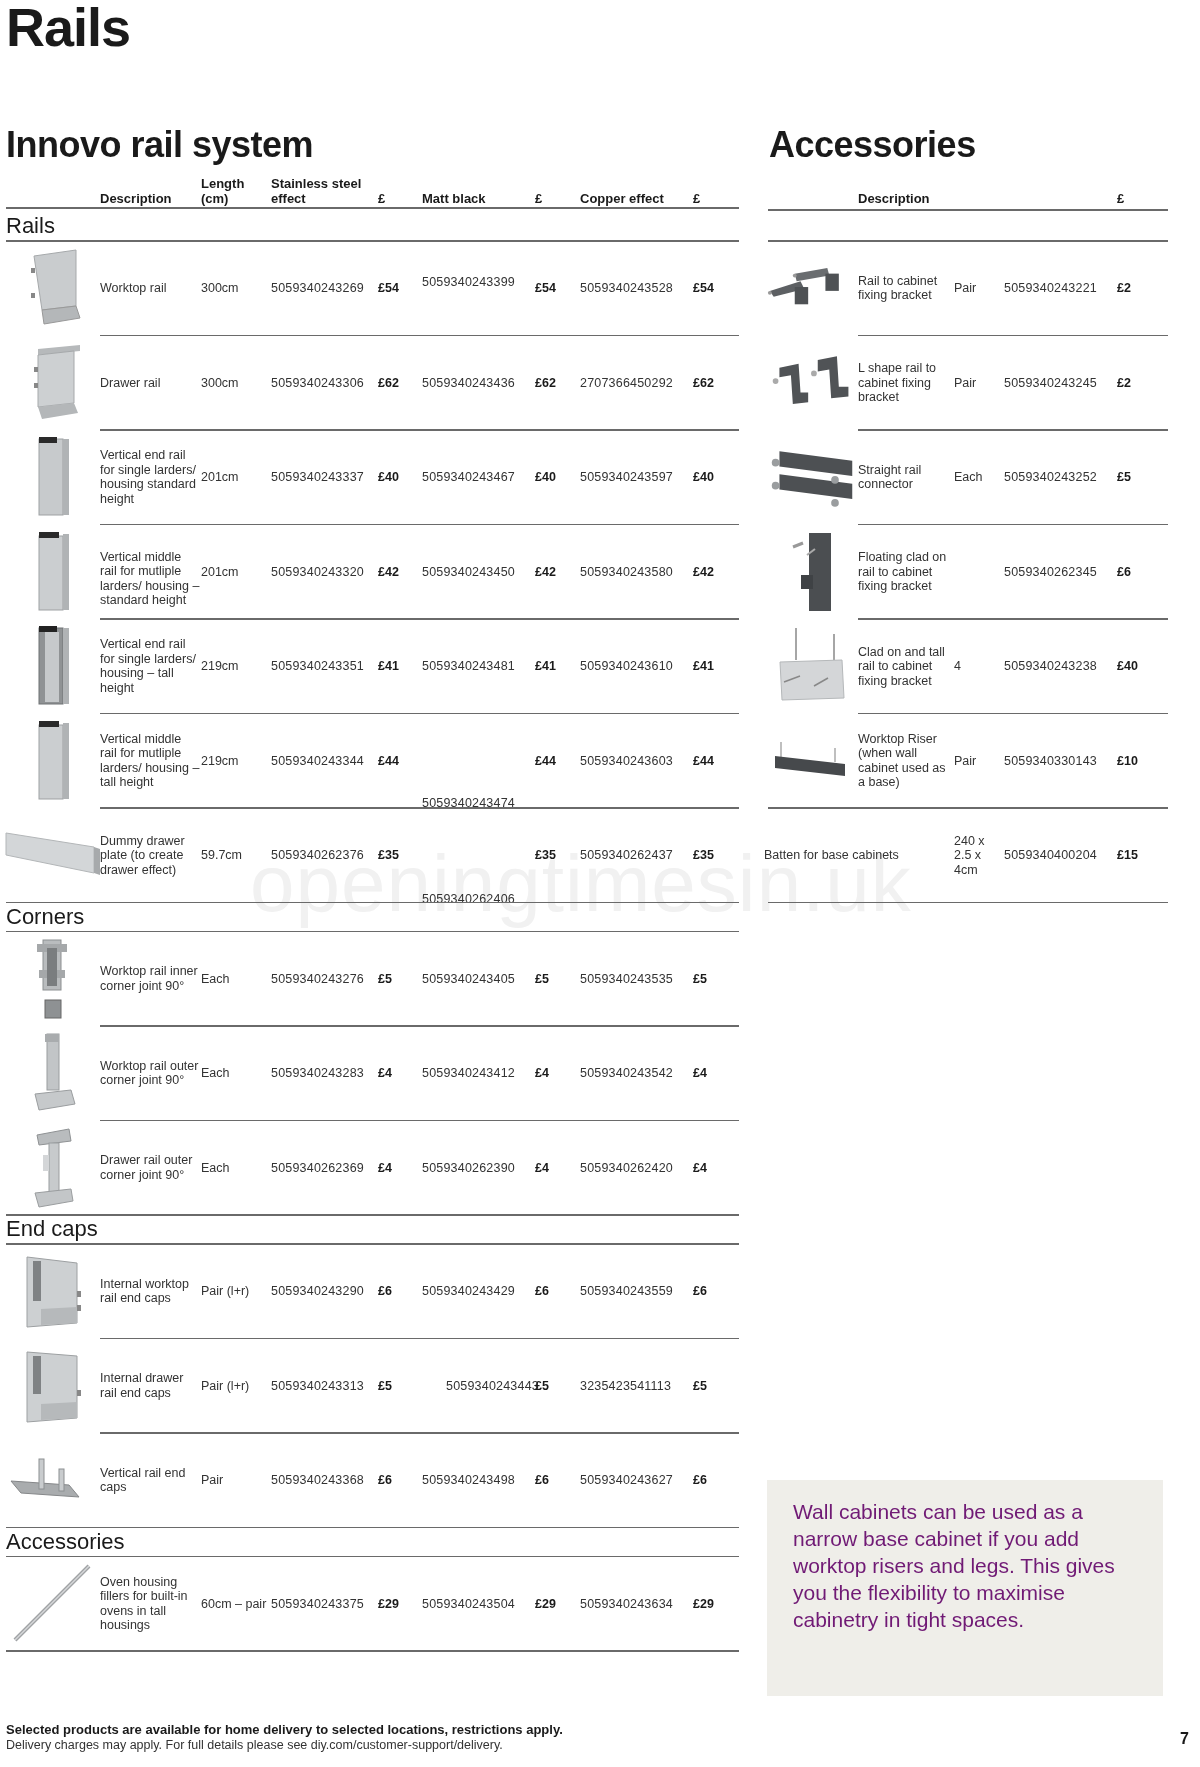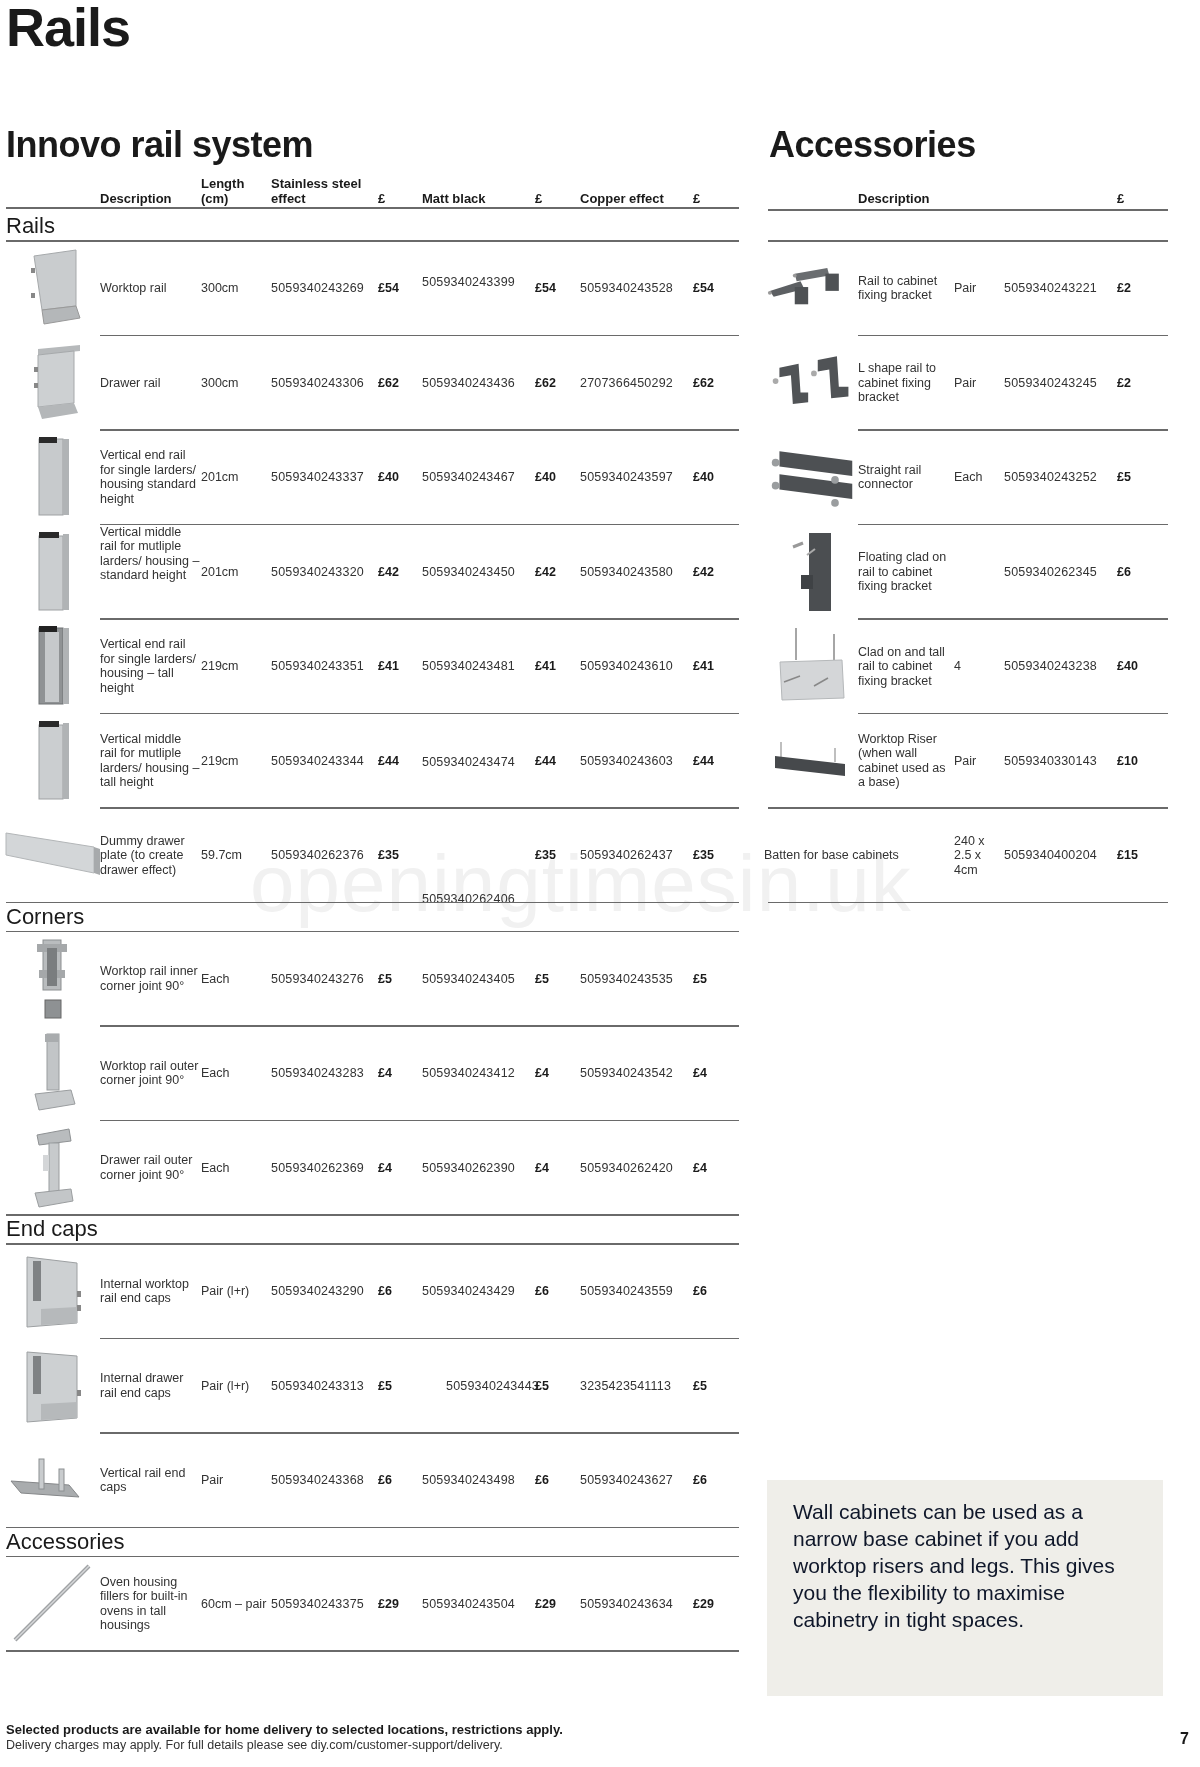--- a/index.html
+++ b/index.html
@@ -116,7 +116,7 @@
           <rect x="34" y="4" width="6" height="76" fill="#b0b3b5"></rect>
         </svg>
       </div>
-      <div class="cell " style="left: 100px; top: 503px; width: 100px; height: 101px;">Vertical middle rail for mutliple larders/ housing – standard height</div>
+      <div class="cell " style="left: 100px; top: 528px; width: 100px; height: 101px;">Vertical middle rail for mutliple larders/ housing – standard height</div>
       <div class="cell " style="left: 201px; top: 524.5px; width: 66px; height: 94.5px;">201cm</div>
       <div class="cell ean" style="left: 271px; top: 524.5px; width: 104px; height: 94.5px;">5059340243320</div>
       <div class="cell price" style="left: 378px; top: 524.5px; width: 40px; height: 94.5px;">£42</div>

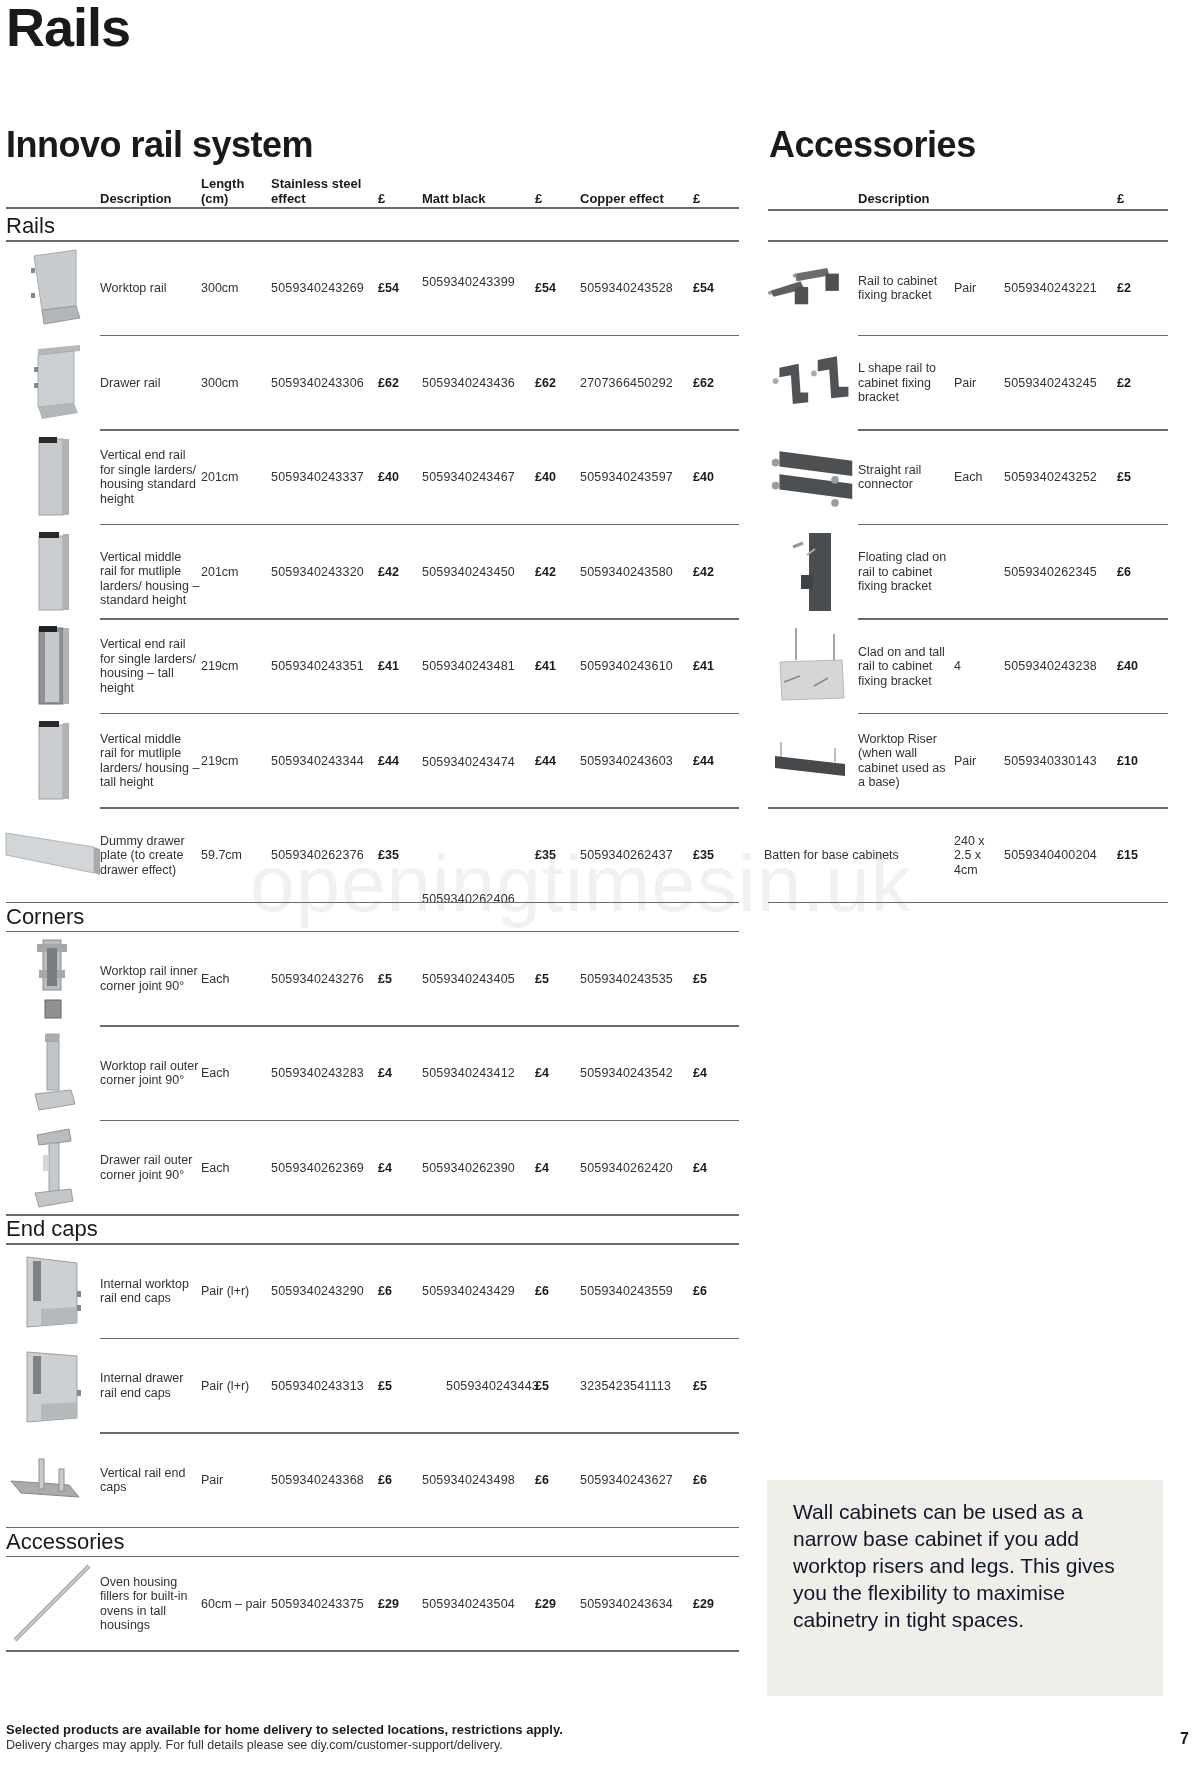--- a/index.html
+++ b/index.html
@@ -157,7 +157,7 @@
       <div class="cell " style="left: 201px; top: 713.5px; width: 66px; height: 94.5px;">219cm</div>
       <div class="cell ean" style="left: 271px; top: 713.5px; width: 104px; height: 94.5px;">5059340243344</div>
       <div class="cell price" style="left: 378px; top: 713.5px; width: 40px; height: 94.5px;">£44</div>
-      <div class="cell ean" style="left: 422px; top: 715px; width: 108px; height: 94.5px;">5059340243474</div>
+      <div class="cell ean" style="left: 422px; top: 756px; width: 108px; height: 94.5px;">5059340243474</div>
       <div class="cell price" style="left: 535px; top: 713.5px; width: 40px; height: 94.5px;">£44</div>
       <div class="cell ean" style="left: 580px; top: 713.5px; width: 108px; height: 94.5px;">5059340243603</div>
       <div class="cell price" style="left: 693px; top: 713.5px; width: 40px; height: 94.5px;">£44</div>

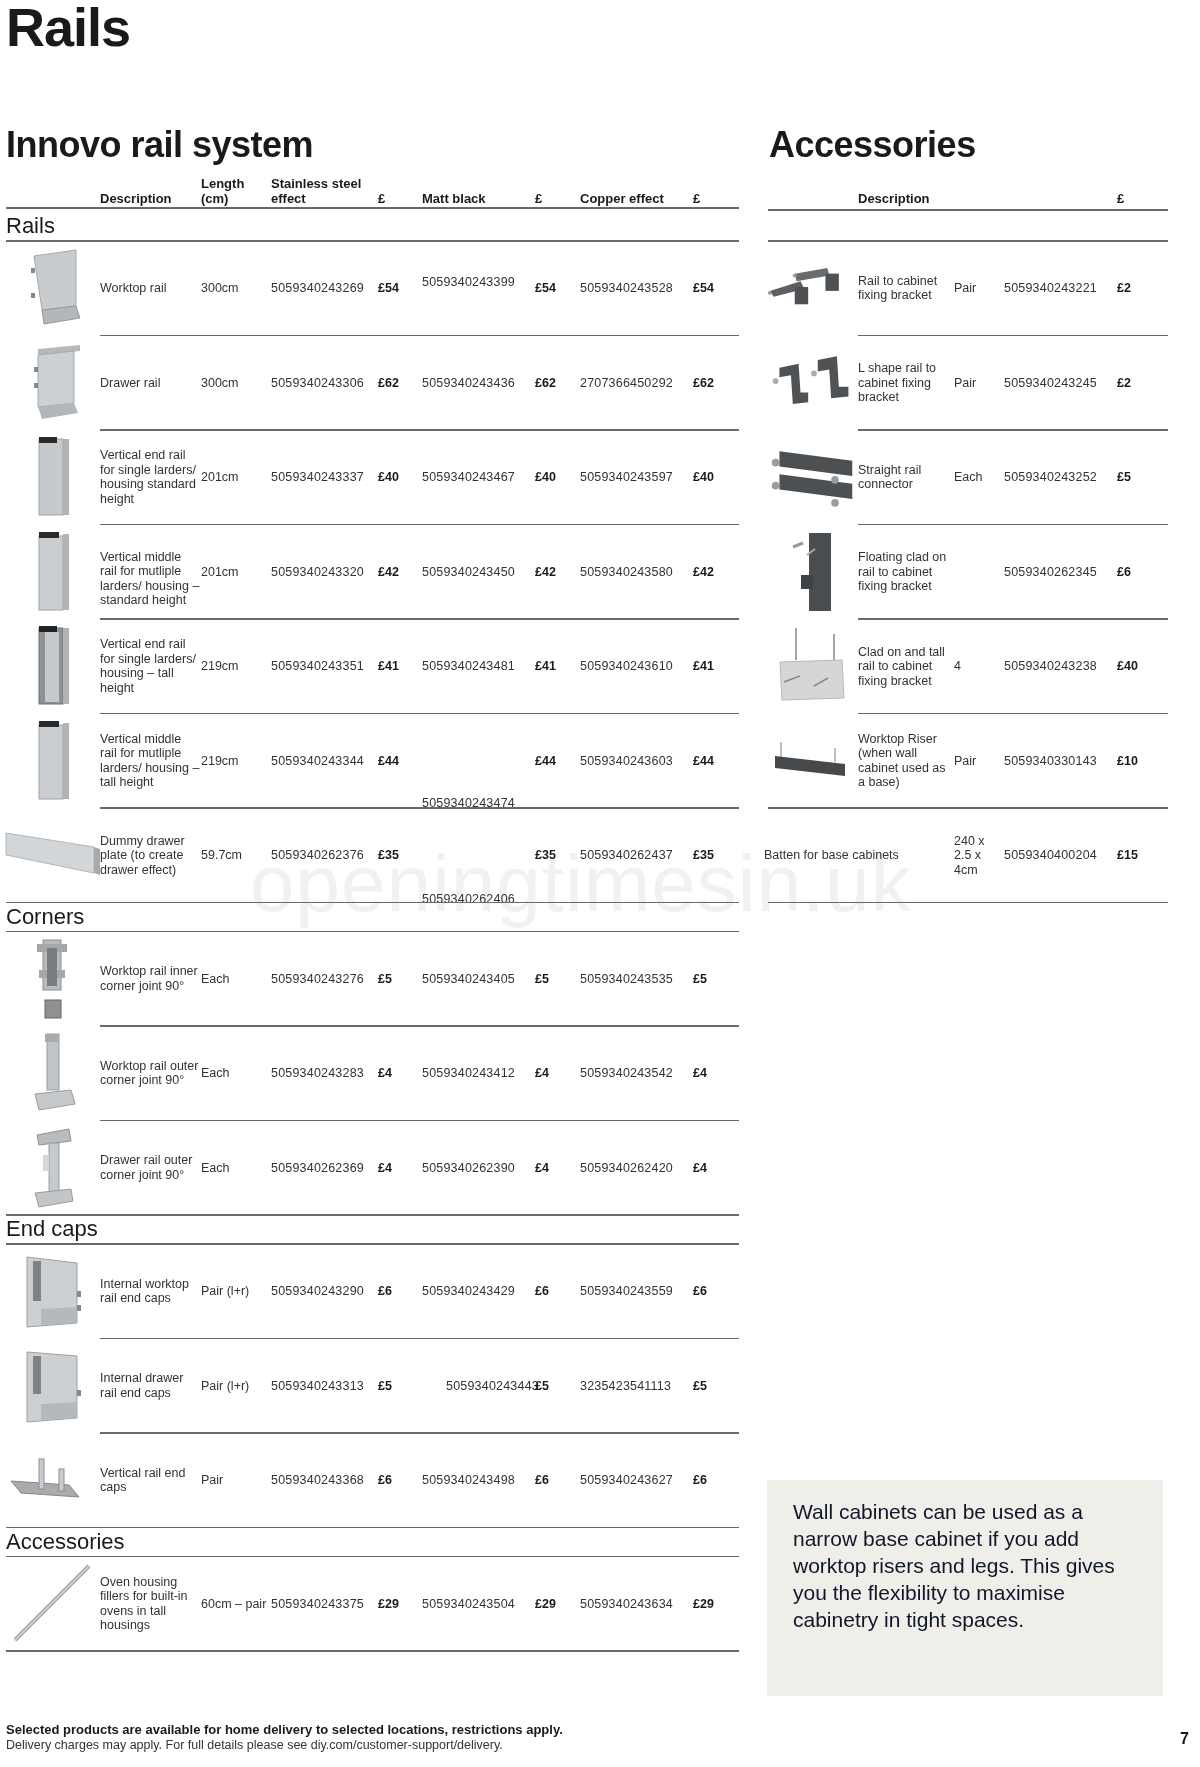--- a/index.html
+++ b/index.html
@@ -23,7 +23,7 @@
 
   .gtk-box { position: absolute; left: 767px; top: 1480px; width: 396px; height: 216px; background: #efeee9; padding: 12px 26px; }
   .gtk-title { font-size: 40px; font-weight: 700; color: #ea7f23; letter-spacing: -0.5px; line-height: 46px; }
-  .gtk-text { margin-top: 6px; font-size: 21px; line-height: 27px; color: #0f172a; }
+  .gtk-text { margin-top: 6px; font-size: 21px; line-height: 27px; color: #701a75; }
 
   .footer-bold { position: absolute; left: 6px; top: 1722px; font-size: 13px; font-weight: 700; color: #1a1a1a; }
   .footer-reg { position: absolute; left: 6px; top: 1738px; font-size: 12.5px; color: #333; }

